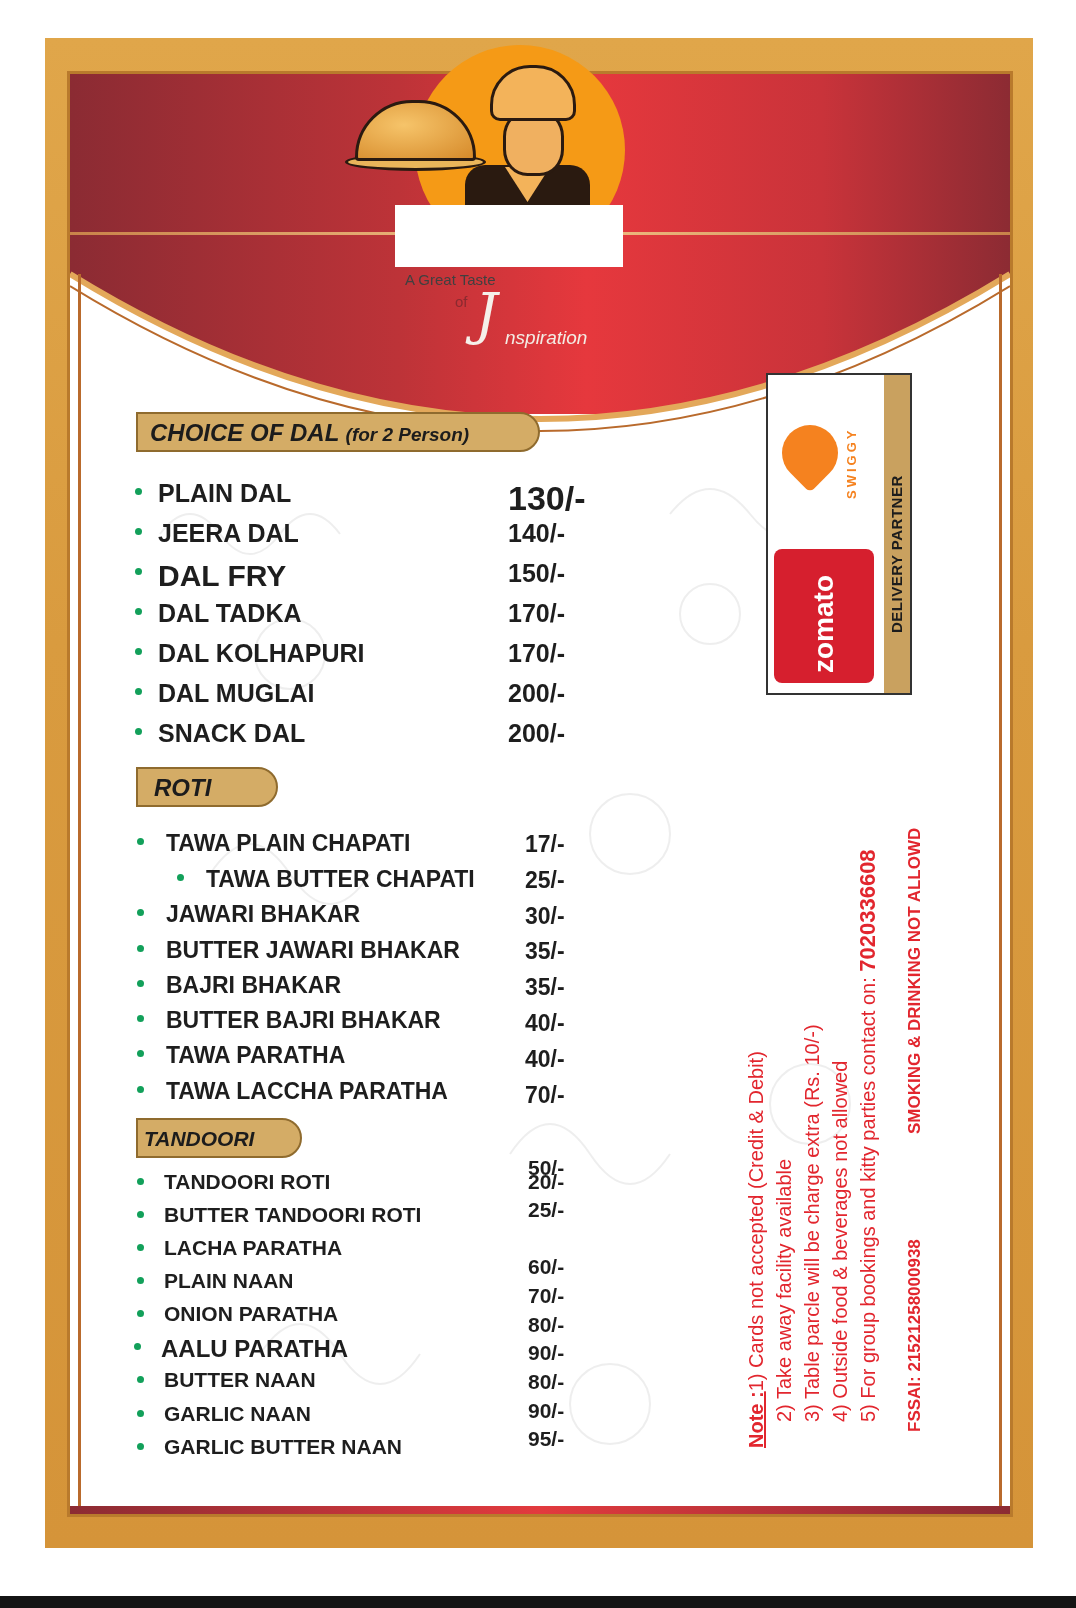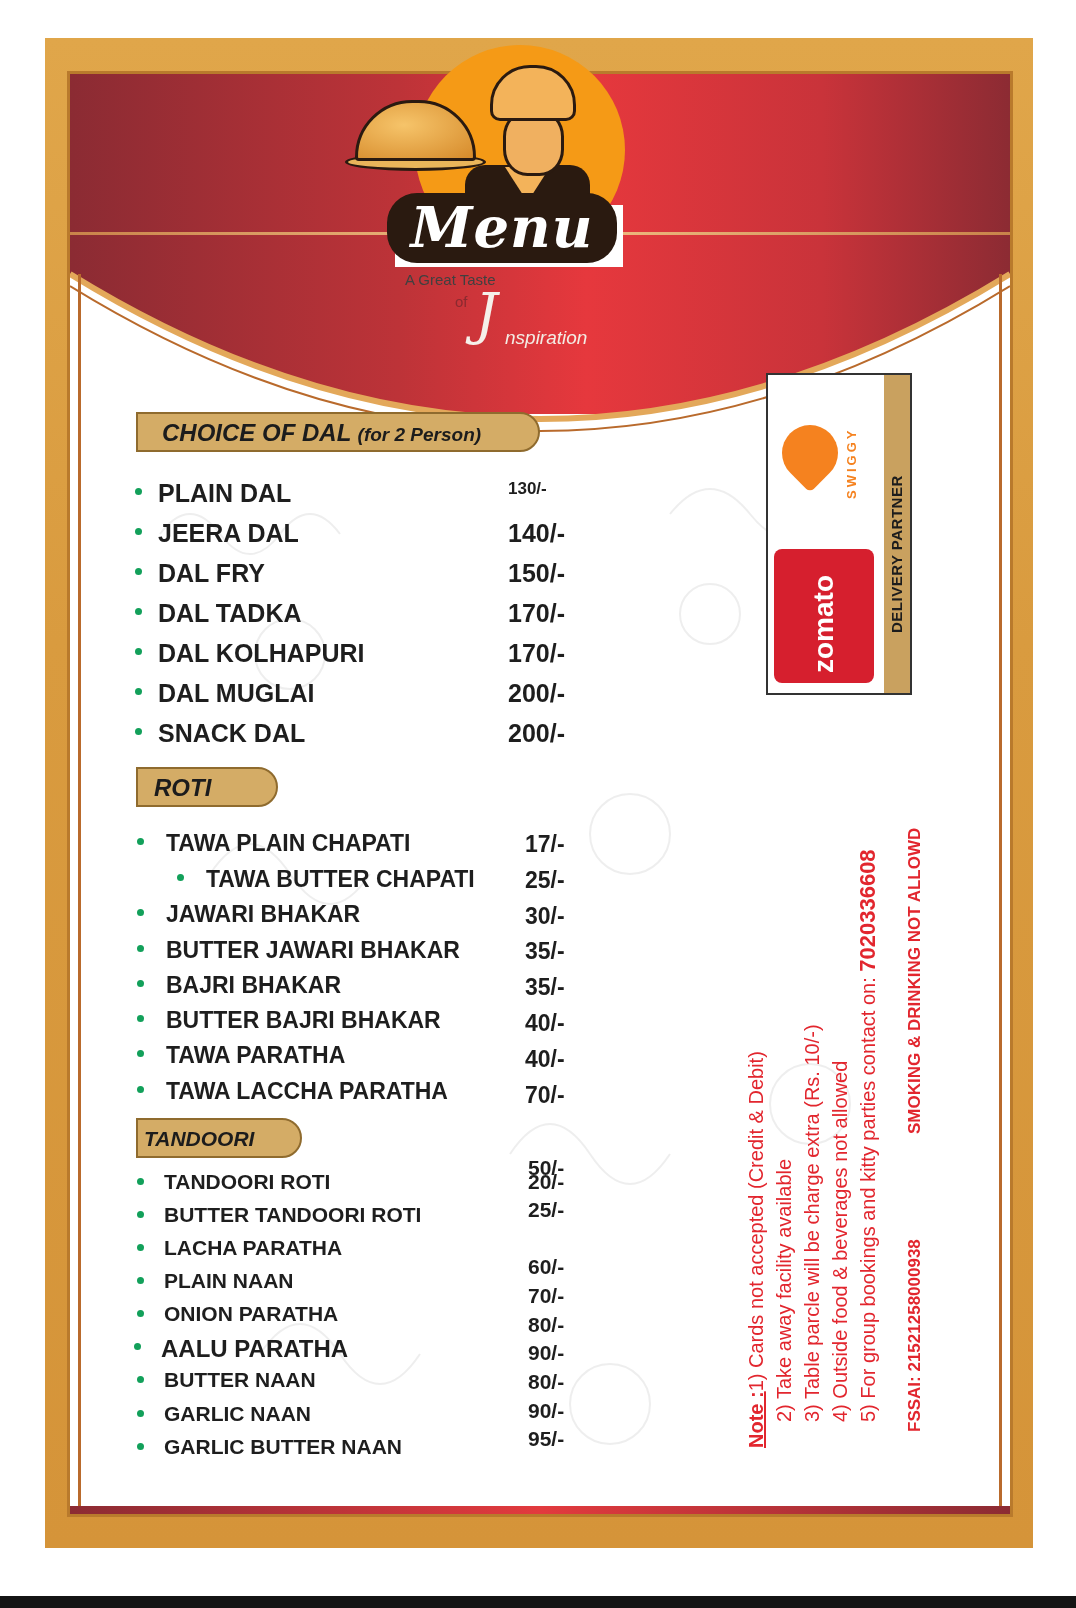--- a/index.html
+++ b/index.html
@@ -125,7 +125,6 @@
   <div class="chef-face"></div>
   <div class="chef-hat"></div>
   <div class="menu-word-bg"></div>
-  <div class="menu-word">Menu</div>
   <div class="tagline1">A Great Taste</div>
   <div class="tagline2">of</div>
   <div class="tagline-j">J</div>

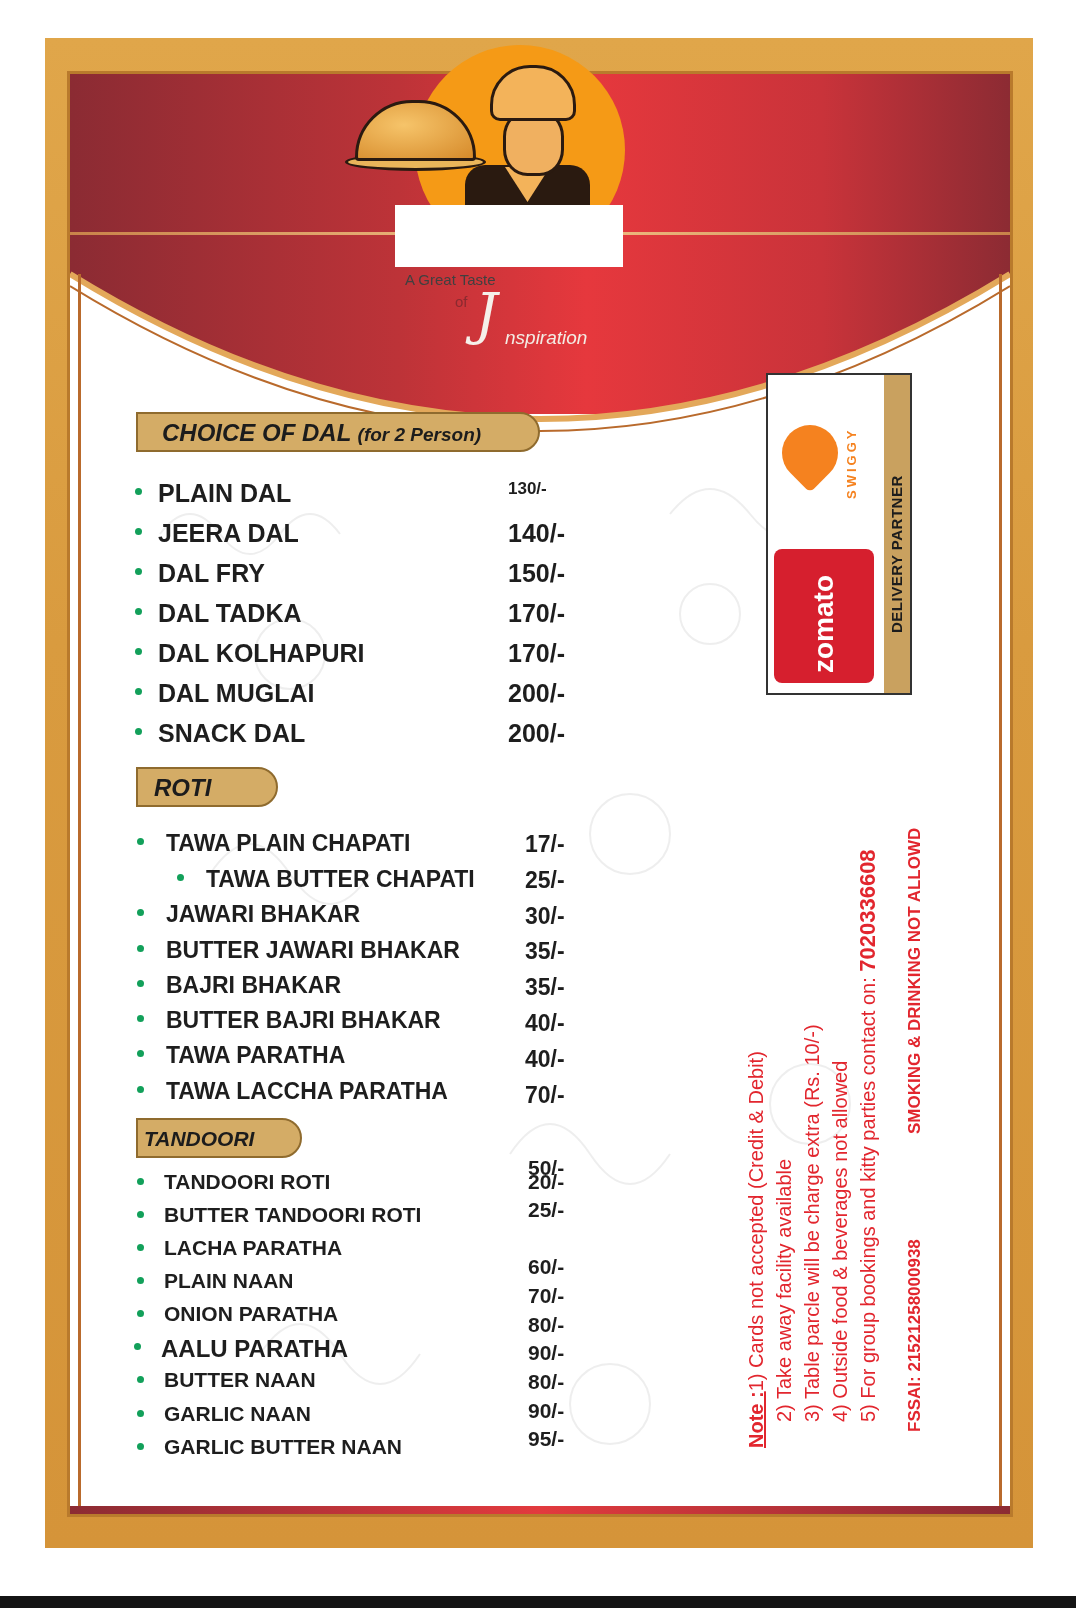--- a/index.html
+++ b/index.html
@@ -62,7 +62,7 @@
     position:absolute; height:40px; background:#d4ac66;
     border:2px solid #8f6b2e; border-radius:0 22px 22px 0;
     font-weight:bold; font-style:italic; font-size:24px; color:#1c1c1c;
-    line-height:38px; padding-left:24px; box-sizing:border-box;
+    line-height:38px; padding-left:12px; box-sizing:border-box;
   }
   .section-header .sub { font-size:19px; }
   .item { position:absolute; font-weight:bold; color:#1e1e1e; white-space:nowrap; }

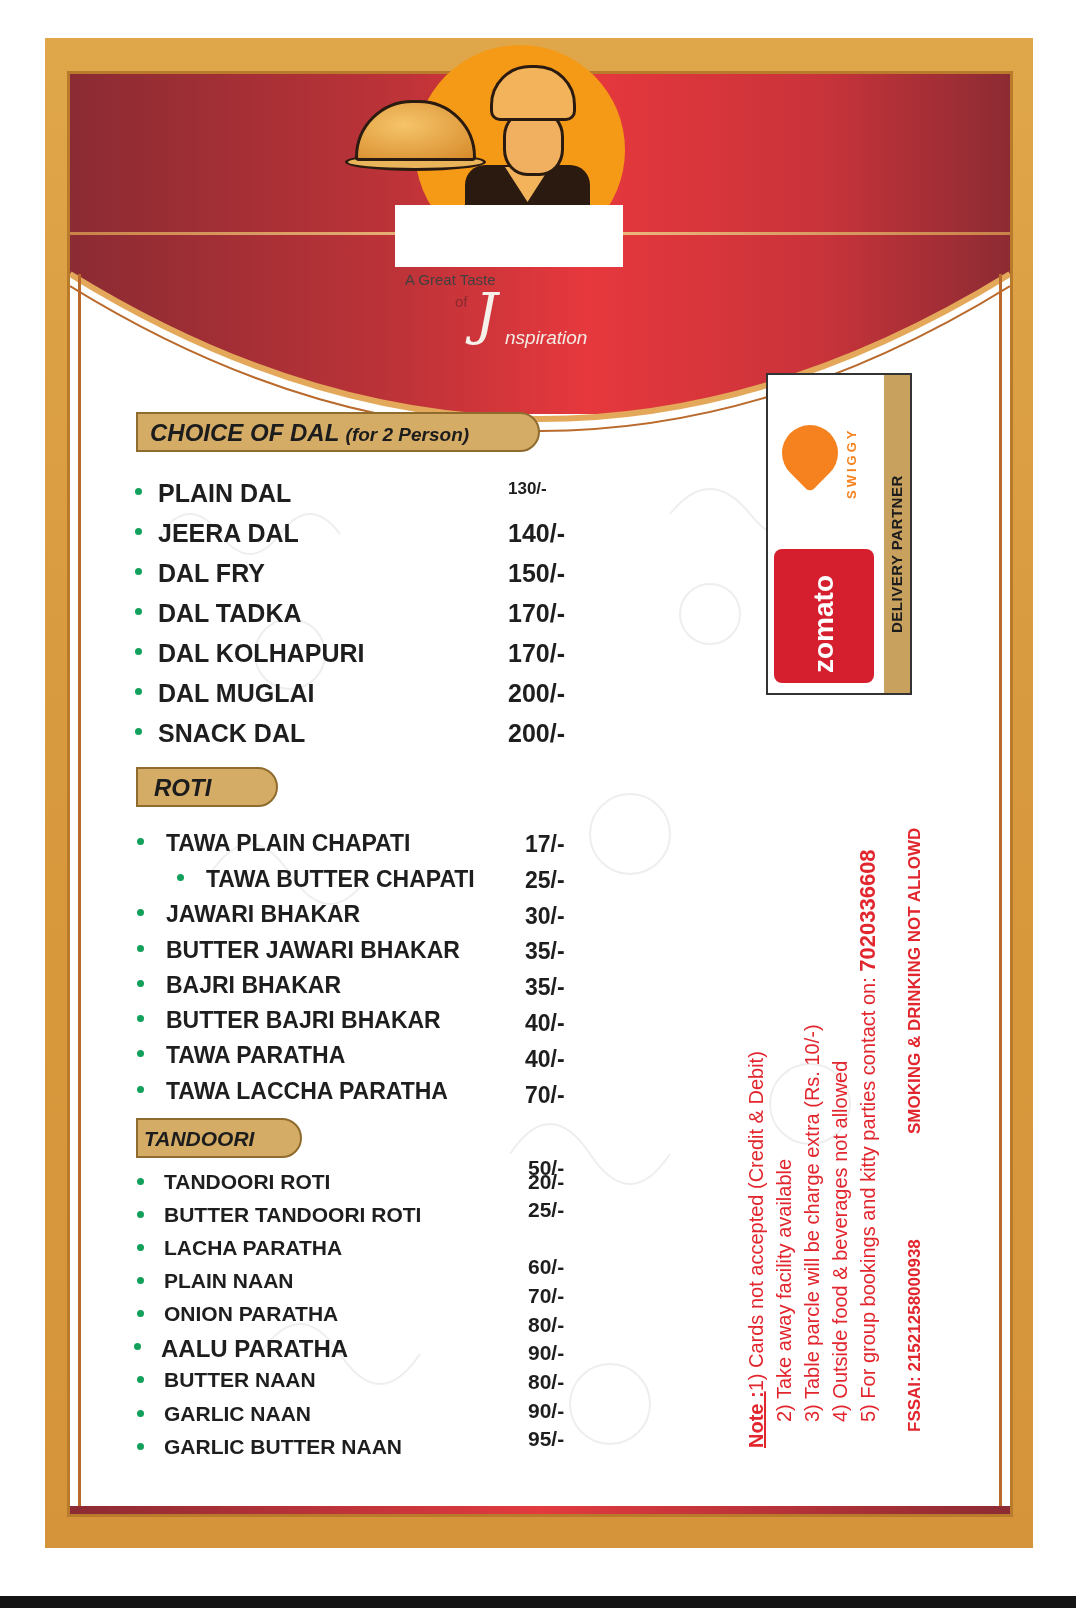--- a/index.html
+++ b/index.html
@@ -148,7 +148,7 @@
 
 <div id="items-layer">
     <div class="item" style="left: 158px; top: 479px; font-size: 25px;"><span class="bullet" style="left: -23px; top: 8.75px;"></span><span>PLAIN DAL</span></div>
-    <div class="price" style="left: 508px; top: 479px; font-size: 17px;">130/-</div>
+    <div class="price" style="left: 508px; top: 479px; font-size: 34px;">130/-</div>
     <div class="item" style="left: 158px; top: 519px; font-size: 25px;"><span class="bullet" style="left: -23px; top: 8.75px;"></span><span>JEERA DAL</span></div>
     <div class="price" style="left: 508px; top: 519px; font-size: 25px;">140/-</div>
     <div class="item" style="left: 158px; top: 559px; font-size: 25px;"><span class="bullet" style="left: -23px; top: 8.75px;"></span><span>DAL FRY</span></div>

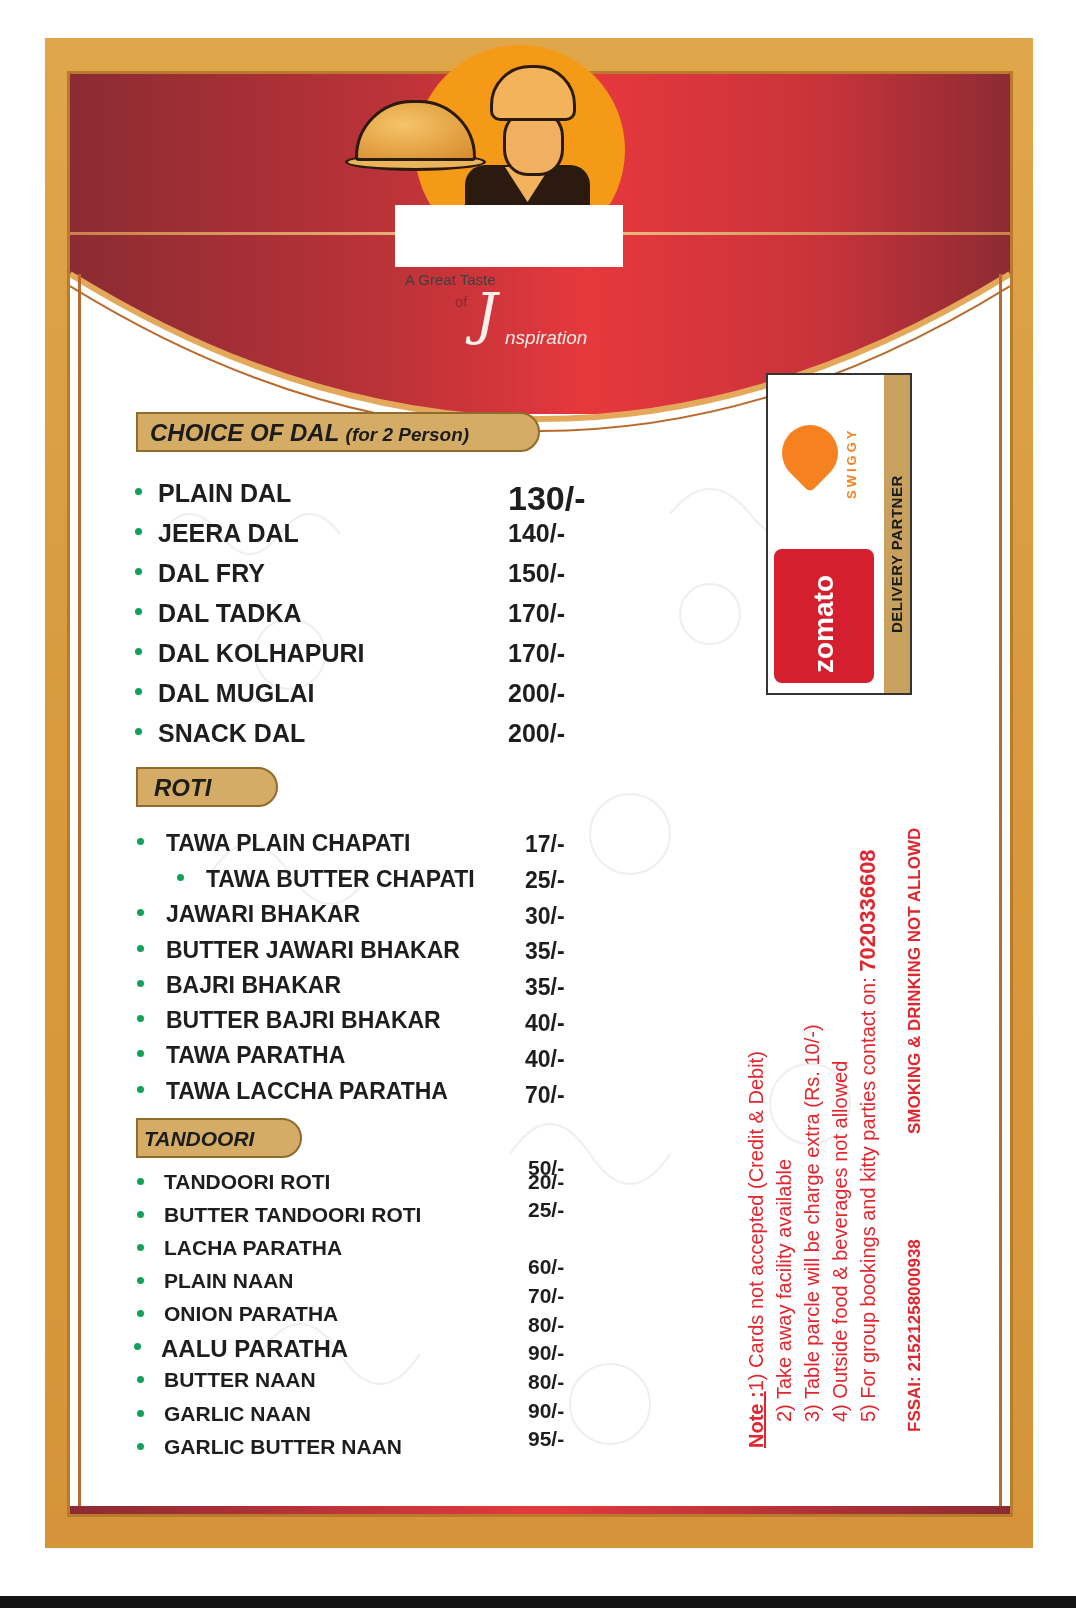--- a/index.html
+++ b/index.html
@@ -151,7 +151,7 @@
     <div class="price" style="left: 508px; top: 479px; font-size: 34px;">130/-</div>
     <div class="item" style="left: 158px; top: 519px; font-size: 25px;"><span class="bullet" style="left: -23px; top: 8.75px;"></span><span>JEERA DAL</span></div>
     <div class="price" style="left: 508px; top: 519px; font-size: 25px;">140/-</div>
-    <div class="item" style="left: 158px; top: 559px; font-size: 25px;"><span class="bullet" style="left: -23px; top: 8.75px;"></span><span>DAL FRY</span></div>
+    <div class="item" style="left: 158px; top: 559px; font-size: 30px;"><span class="bullet" style="left: -23px; top: 8.75px;"></span><span>DAL FRY</span></div>
     <div class="price" style="left: 508px; top: 559px; font-size: 25px;">150/-</div>
     <div class="item" style="left: 158px; top: 599px; font-size: 25px;"><span class="bullet" style="left: -23px; top: 8.75px;"></span><span>DAL TADKA</span></div>
     <div class="price" style="left: 508px; top: 599px; font-size: 25px;">170/-</div>

